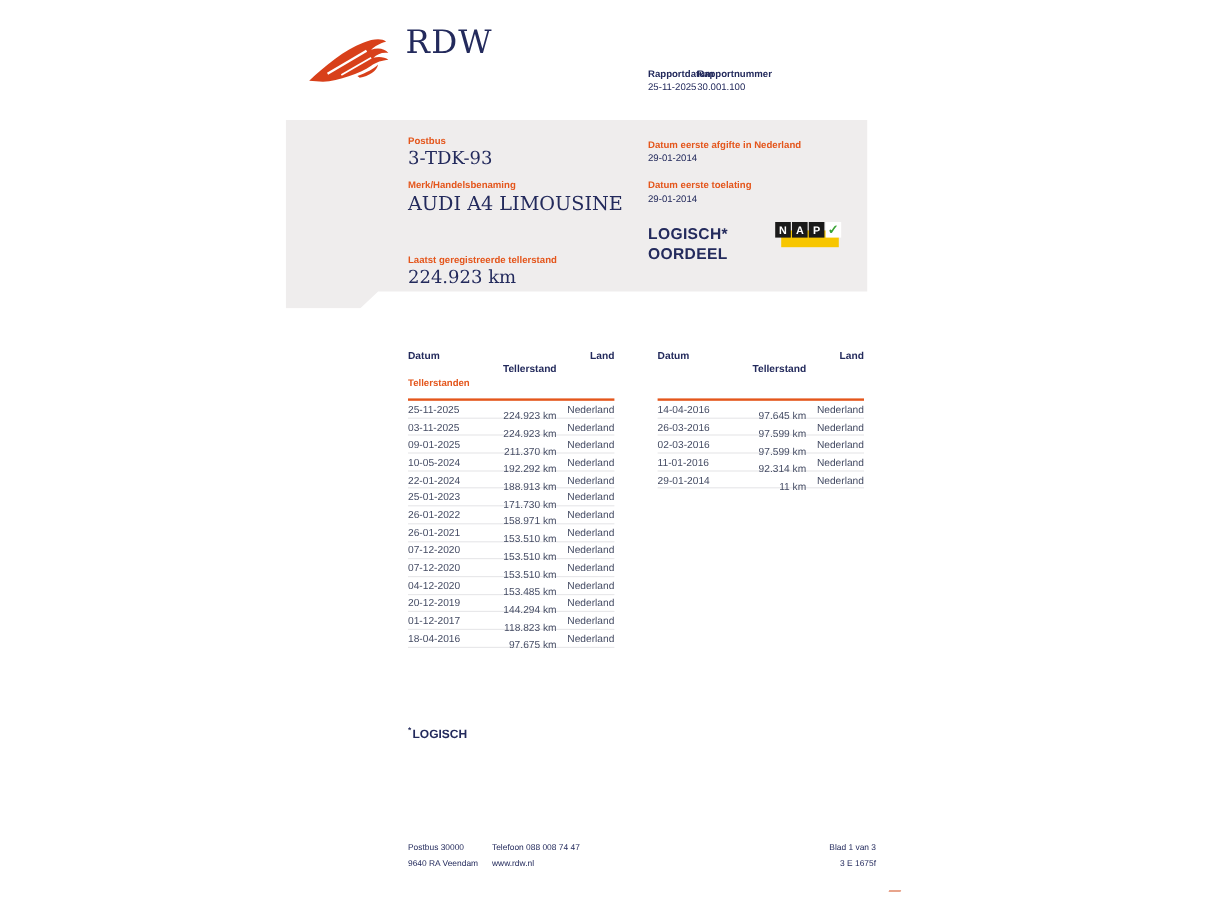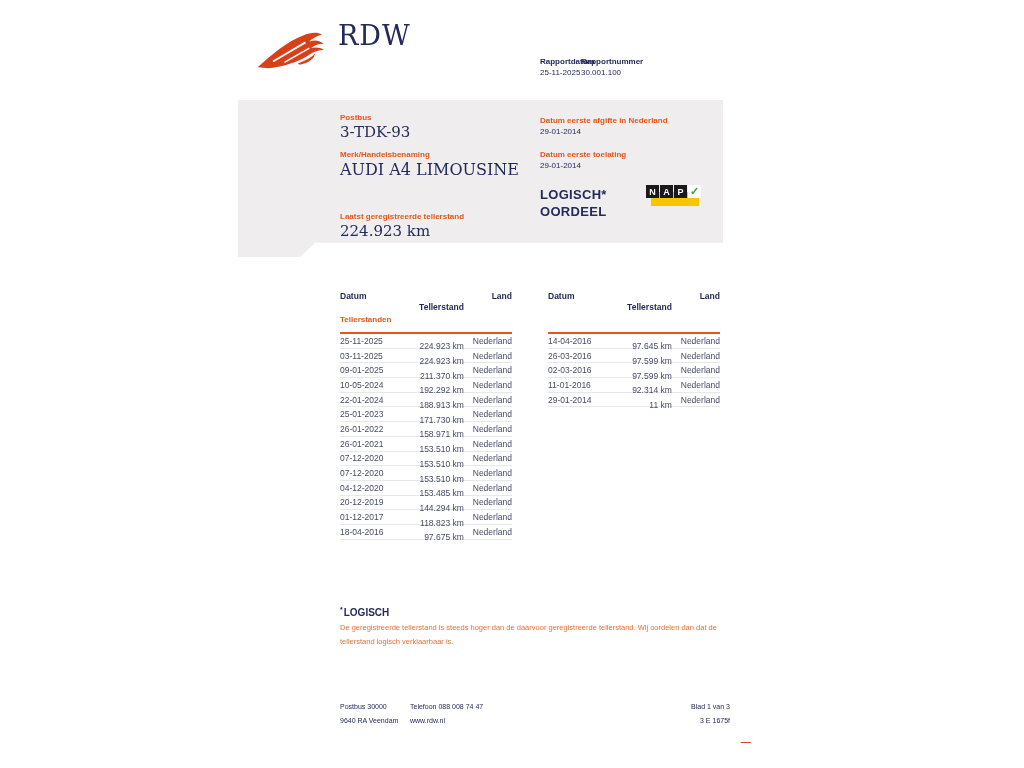--- a/index.html
+++ b/index.html
@@ -218,7 +218,6 @@
     </div>
 
   <div class="judg-title"><span class="mark">*</span><span>LOGISCH</span></div>
-  <div class="judg-text">De geregistreerde tellerstand is steeds hoger dan de daarvoor geregistreerde tellerstand. Wij oordelen dan dat de tellerstand logisch verklaarbaar is.</div>
 
   <div class="foot f-addr">
     <div>Postbus 30000</div>

